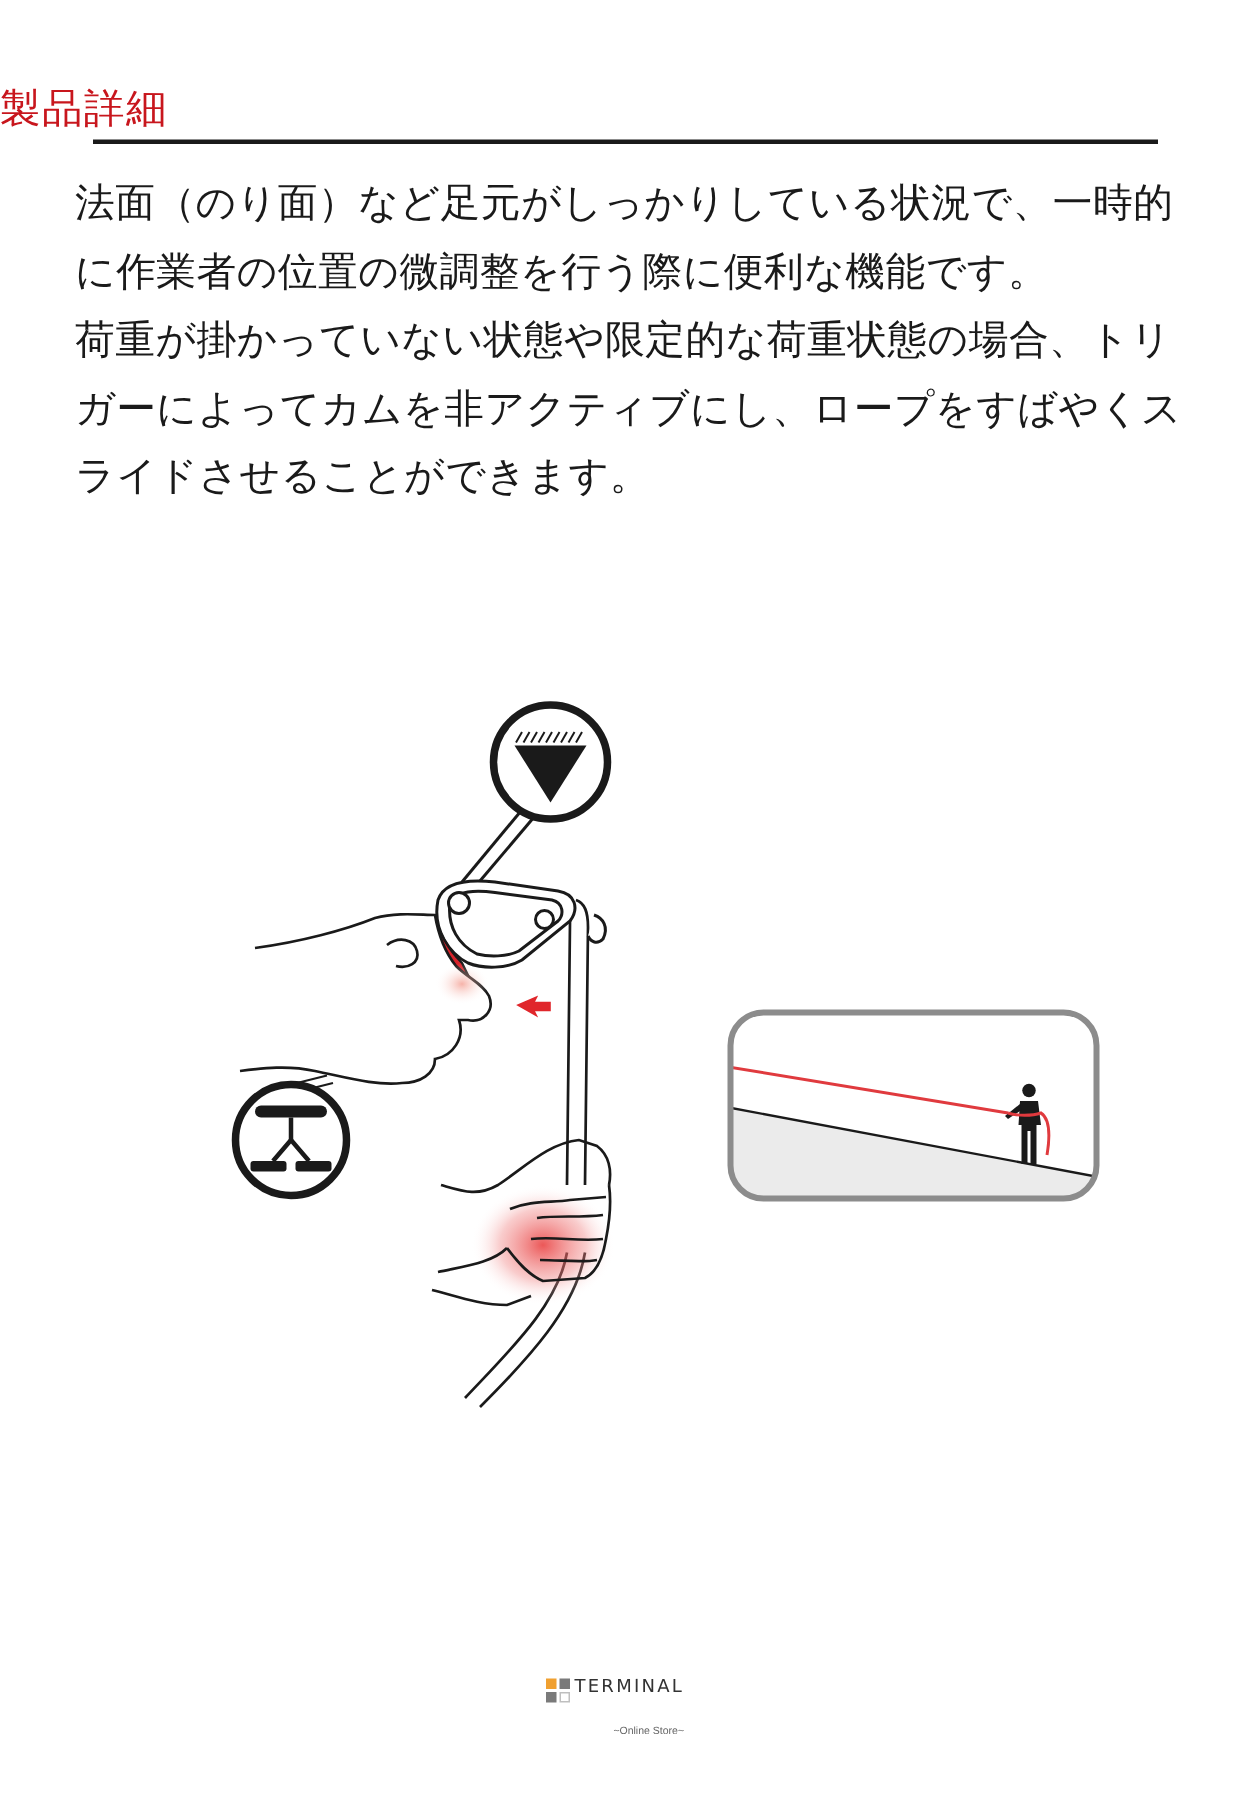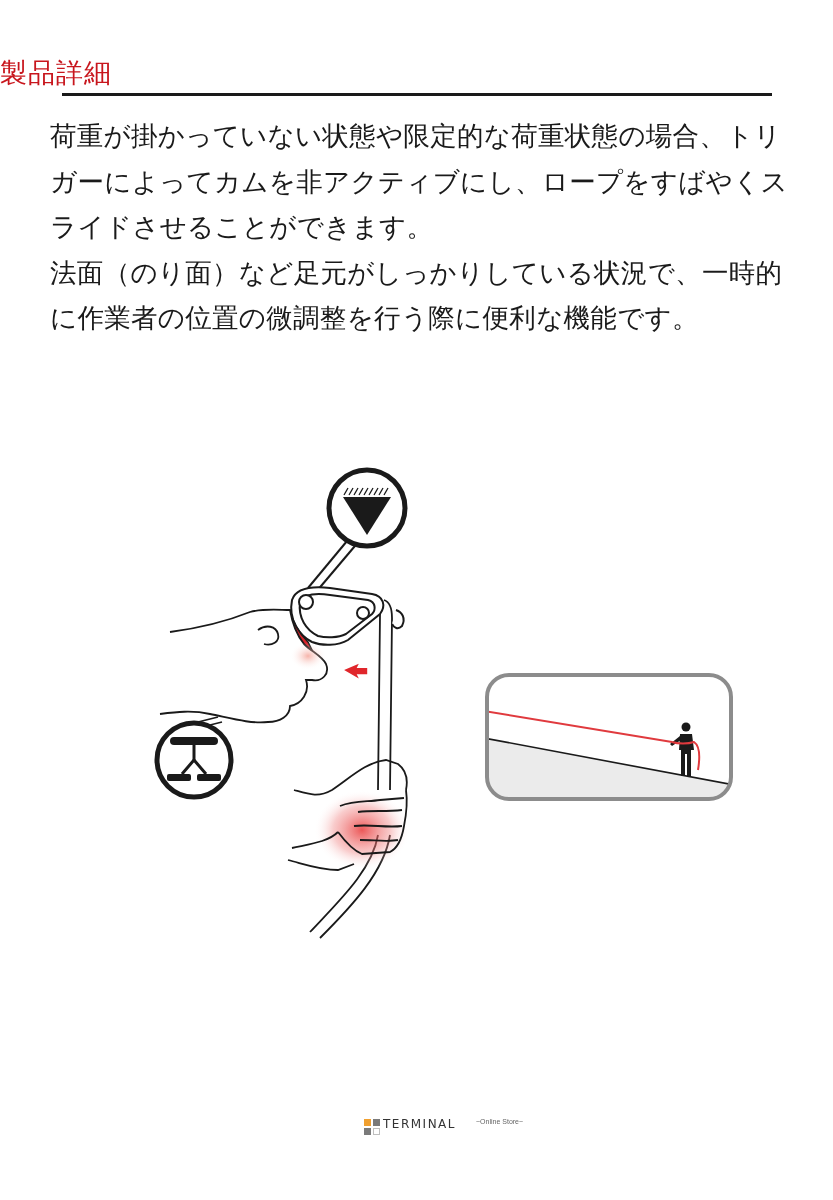--- a/index.html
+++ b/index.html
@@ -107,8 +107,8 @@
 <div class="title-rule"></div>
 
 <div class="body-text">
+  <p>法面（のり面）など足元がしっかりしている状況で、一時的に作業者の位置の微調整を行う際に便利な機能です。</p>
   <p>荷重が掛かっていない状態や限定的な荷重状態の場合、トリガーによってカムを非アクティブにし、ロープをすばやくスライドさせることができます。</p>
-  <p>法面（のり面）など足元がしっかりしている状況で、一時的に作業者の位置の微調整を行う際に便利な機能です。</p>
 </div>
 
 <svg class="illustration" viewBox="0 0 300 490" xmlns="http://www.w3.org/2000/svg">

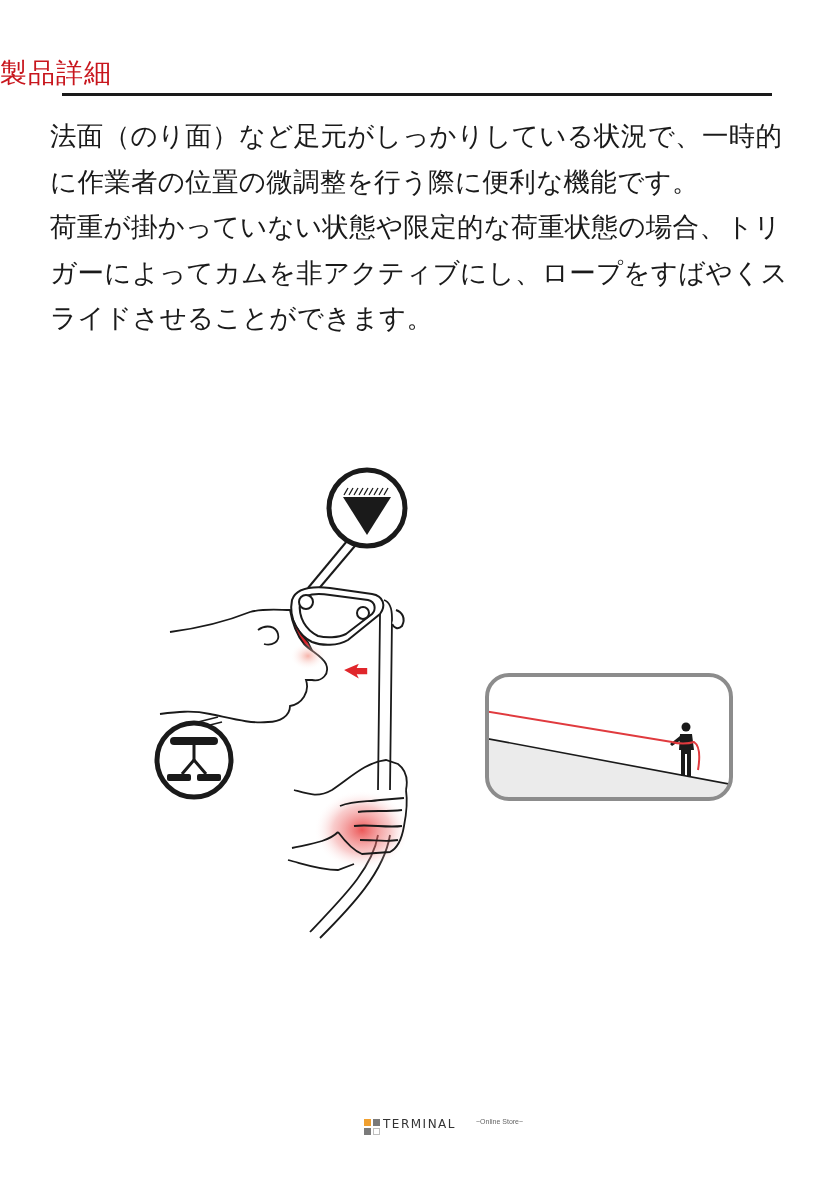--- a/index.html
+++ b/index.html
@@ -82,8 +82,8 @@
     .logo-mark span { display: block; }
     .logo-text {
       display: flex;
-      flex-direction: row;
-      align-items: flex-start;
+      flex-direction: column;
+      align-items: flex-end;
       gap: 20px;
     }
     .logo-name {

